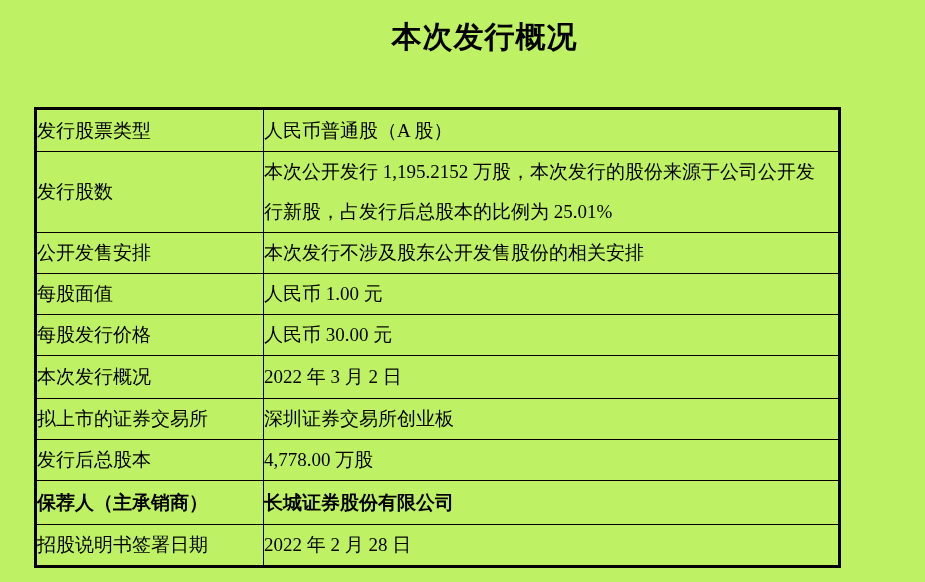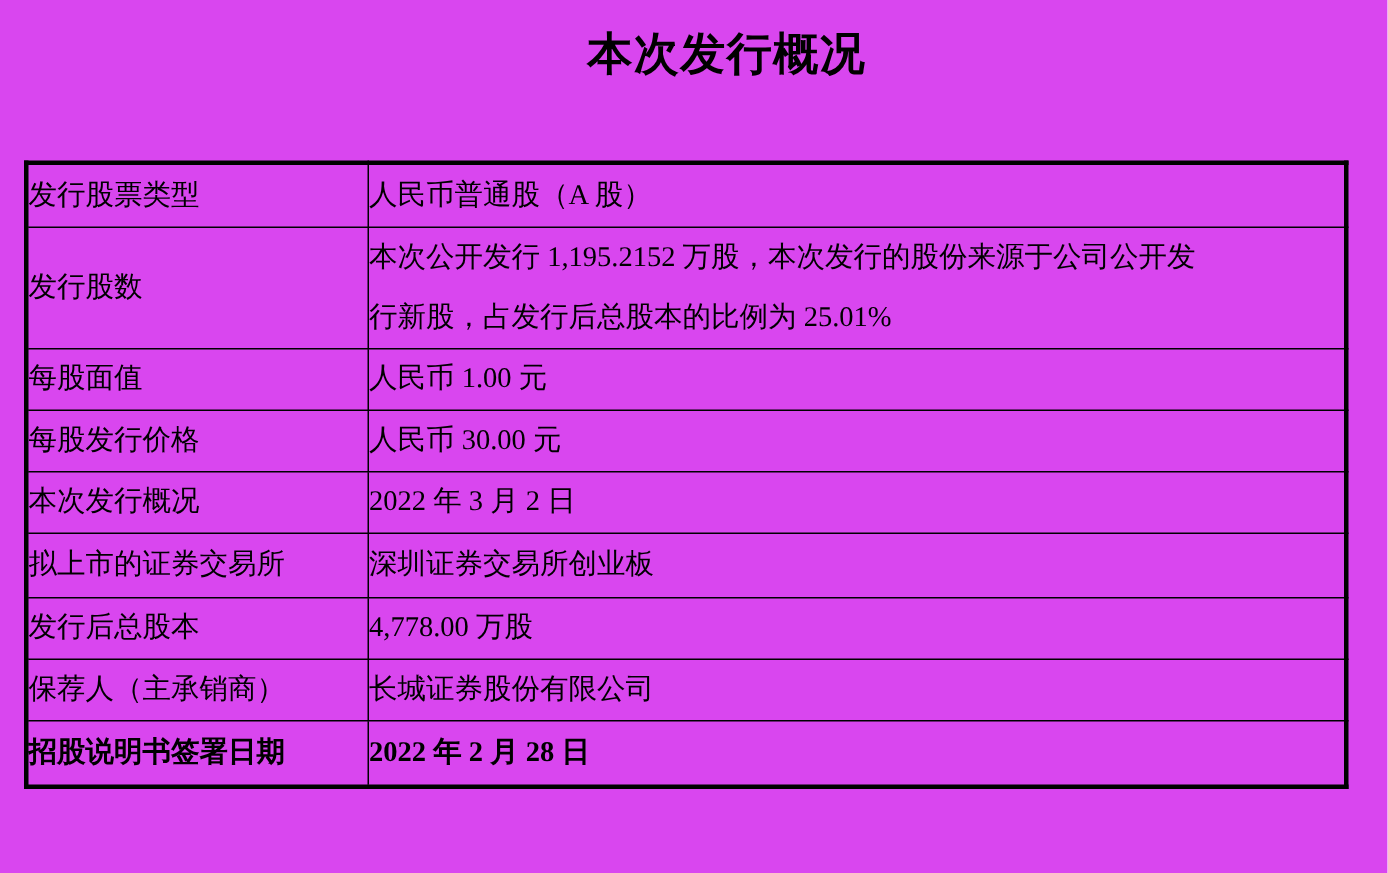--- a/index.html
+++ b/index.html
@@ -11,7 +11,7 @@
     position: relative;
     width: 925px;
     height: 582px;
-    background: #d946ef;
+    background: #bef264;
     color: #000000;
     font-family: "Liberation Serif", "DejaVu Serif", serif;
     overflow: hidden;

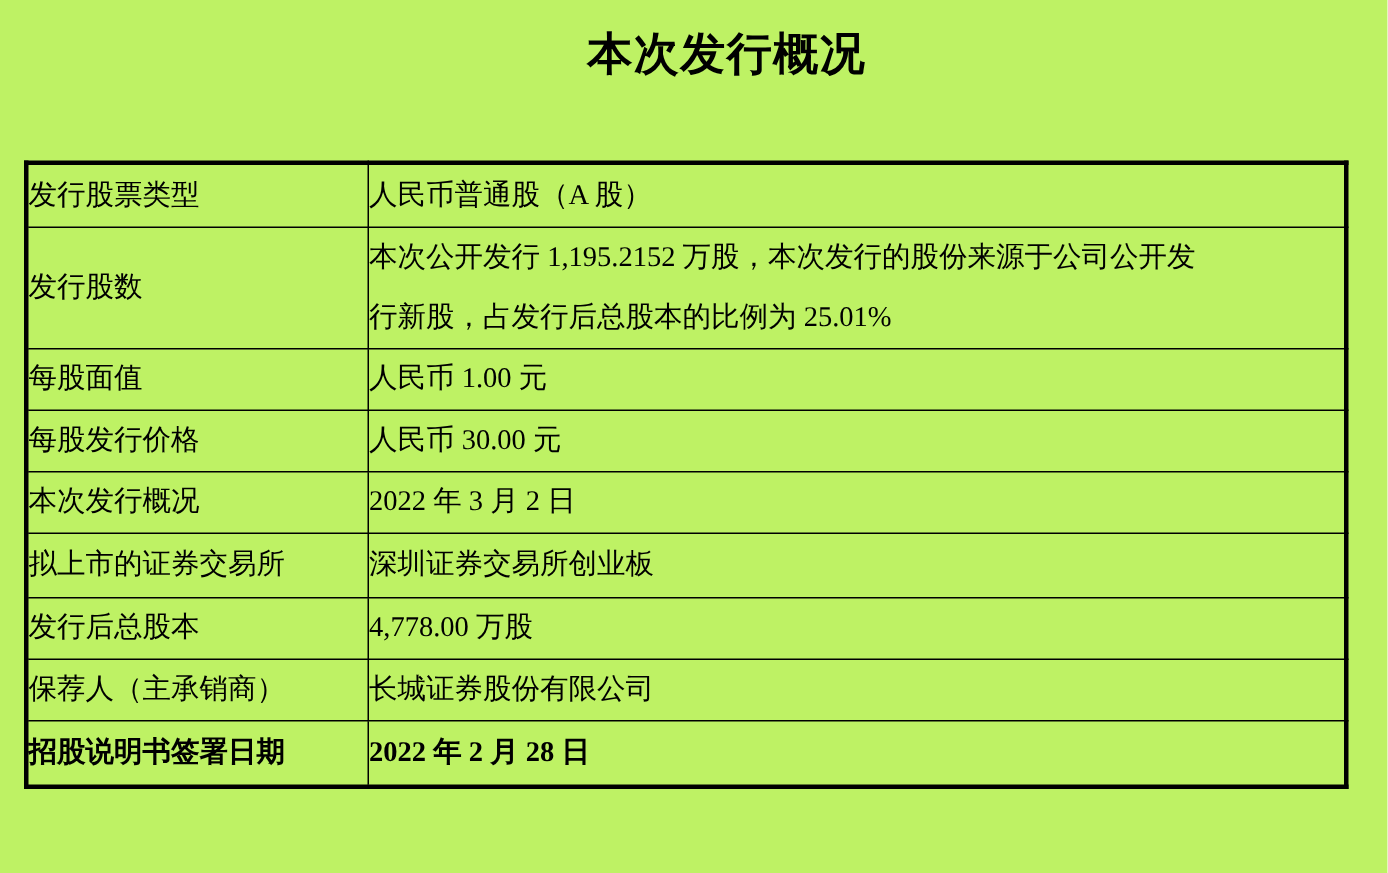--- a/index.html
+++ b/index.html
@@ -33,9 +33,9 @@
   }
   table.offering-table {
     position: absolute;
-    left: 16px;
+    left: 34px;
     top: 107px;
-    width: 883px;
+    width: 807px;
     border-collapse: collapse;
     table-layout: fixed;
     border: 3px solid #000000;

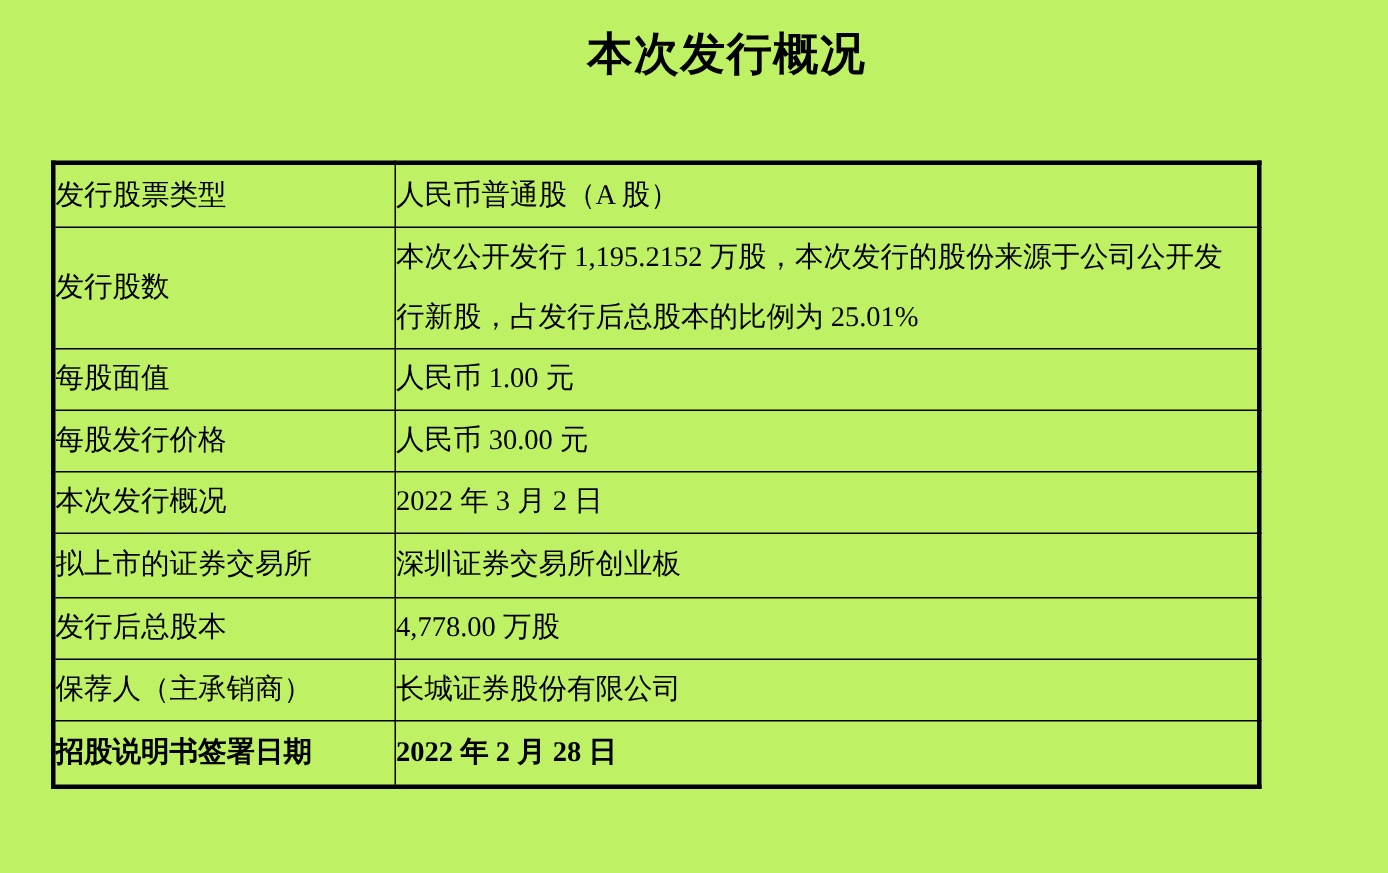--- a/index.html
+++ b/index.html
@@ -90,6 +90,10 @@
 行新股，占发行后总股本的比例为 25.01%</td>
         </tr>
         <tr>
+          <td class="label-cell">公开发售安排</td>
+          <td class="value-cell">本次发行不涉及股东公开发售股份的相关安排</td>
+        </tr>
+        <tr>
           <td class="label-cell">每股面值</td>
           <td class="value-cell">人民币 1.00 元</td>
         </tr>

